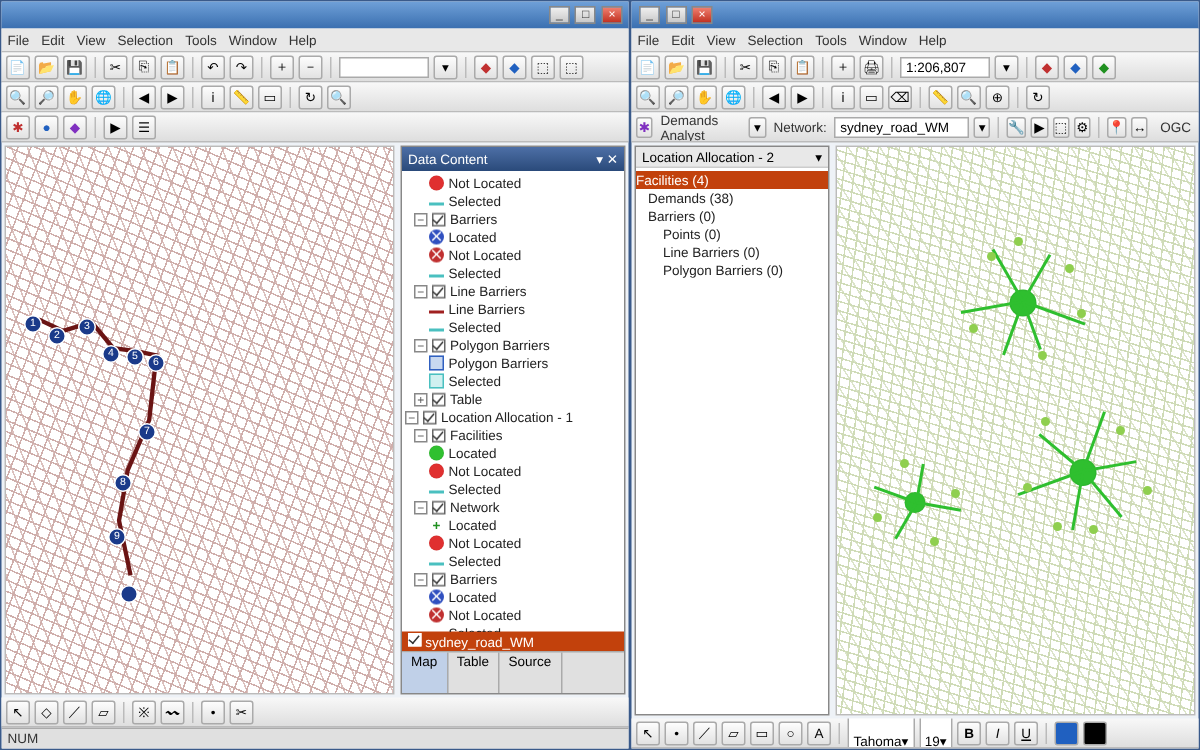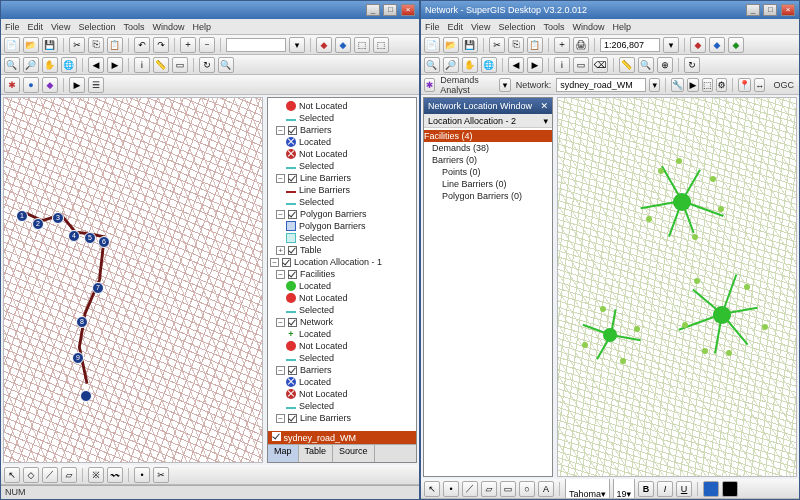--- a/index.html
+++ b/index.html
@@ -320,7 +320,6 @@
 
   <div class="window win-right">
     <div class="titlebar">
-      <span>Network - SuperGIS Desktop V3.2.0.012</span>
       <span class="winbtns">
         <span>_</span>
         <span>□</span>

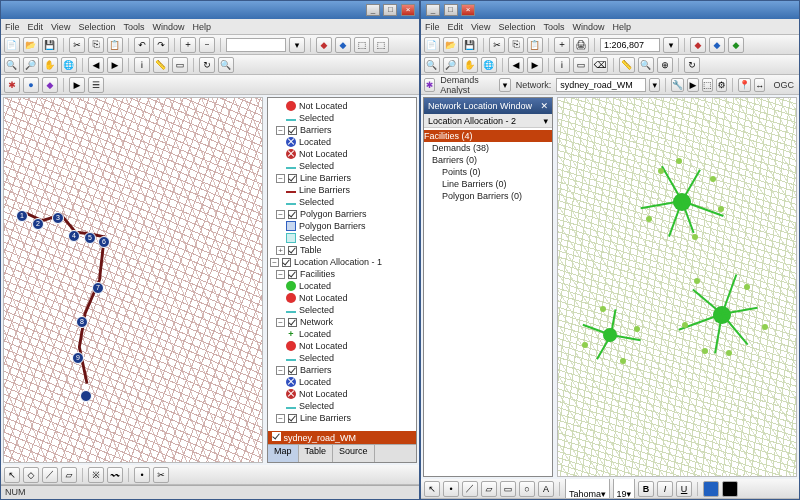--- a/index.html
+++ b/index.html
@@ -161,6 +161,10 @@
       </div>
 
       <div class="panel">
+        <div class="panel-title">
+          <span>Data Content</span>
+          <span>▾ ✕</span>
+        </div>
         <div class="tree">
           <div class="node lvl2">
               <span class="sym red-dot"></span>

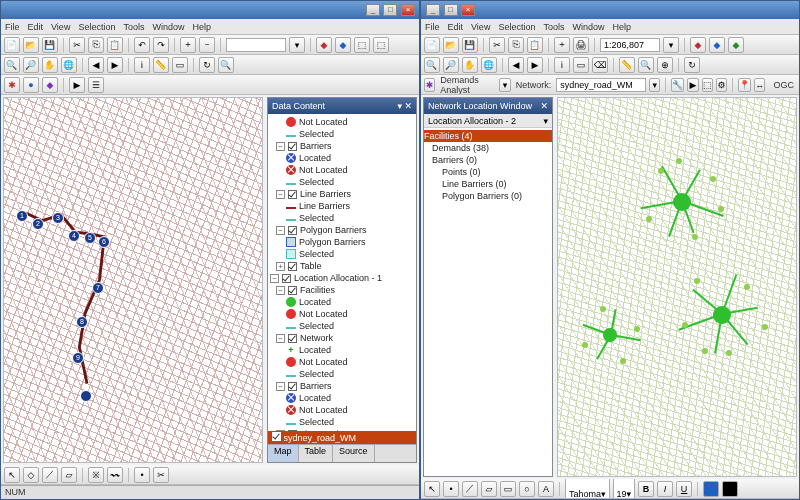--- a/index.html
+++ b/index.html
@@ -398,10 +398,6 @@
 
     <div class="body">
       <div class="panel" style="width:130px">
-        <div class="panel-title">
-          <span>Network Location Window</span>
-          <span>✕</span>
-        </div>
         <div class="subhdr">
           <span>Location Allocation - 2</span>
           <span style="margin-left:auto">▾</span>

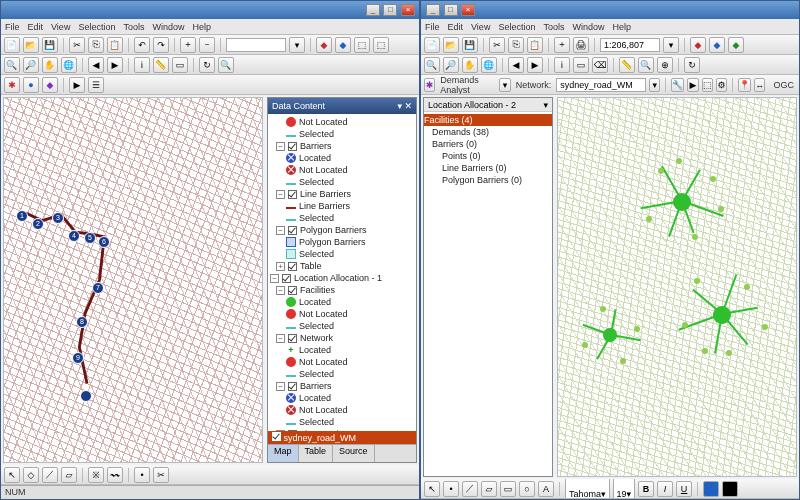--- a/index.html
+++ b/index.html
@@ -45,7 +45,7 @@
   .sym.poly{border:1px solid #3060c0;background:#c8d8f0;}
   .sym.cyan-poly{border:1px solid #4ac0c0;background:#d0f0f0;}
   .sym.green-plus{color:#209020;font-weight:bold;text-align:center;line-height:10px;}
-  .bottom-tabs{height:18px;background:#e0e0e0;border-top:1px solid #aaa;display:flex;font-size:8px;}
+  .bottom-tabs{height:28px;background:#e0e0e0;border-top:1px solid #aaa;display:flex;font-size:8px;}
   .bottom-tabs span{padding:1px 6px;border-right:1px solid #aaa;}
   .bottom-tabs .active{background:#c0d0e8;}
   .selected-row{background:#c2410c;color:#fff;padding:1px 4px;}

